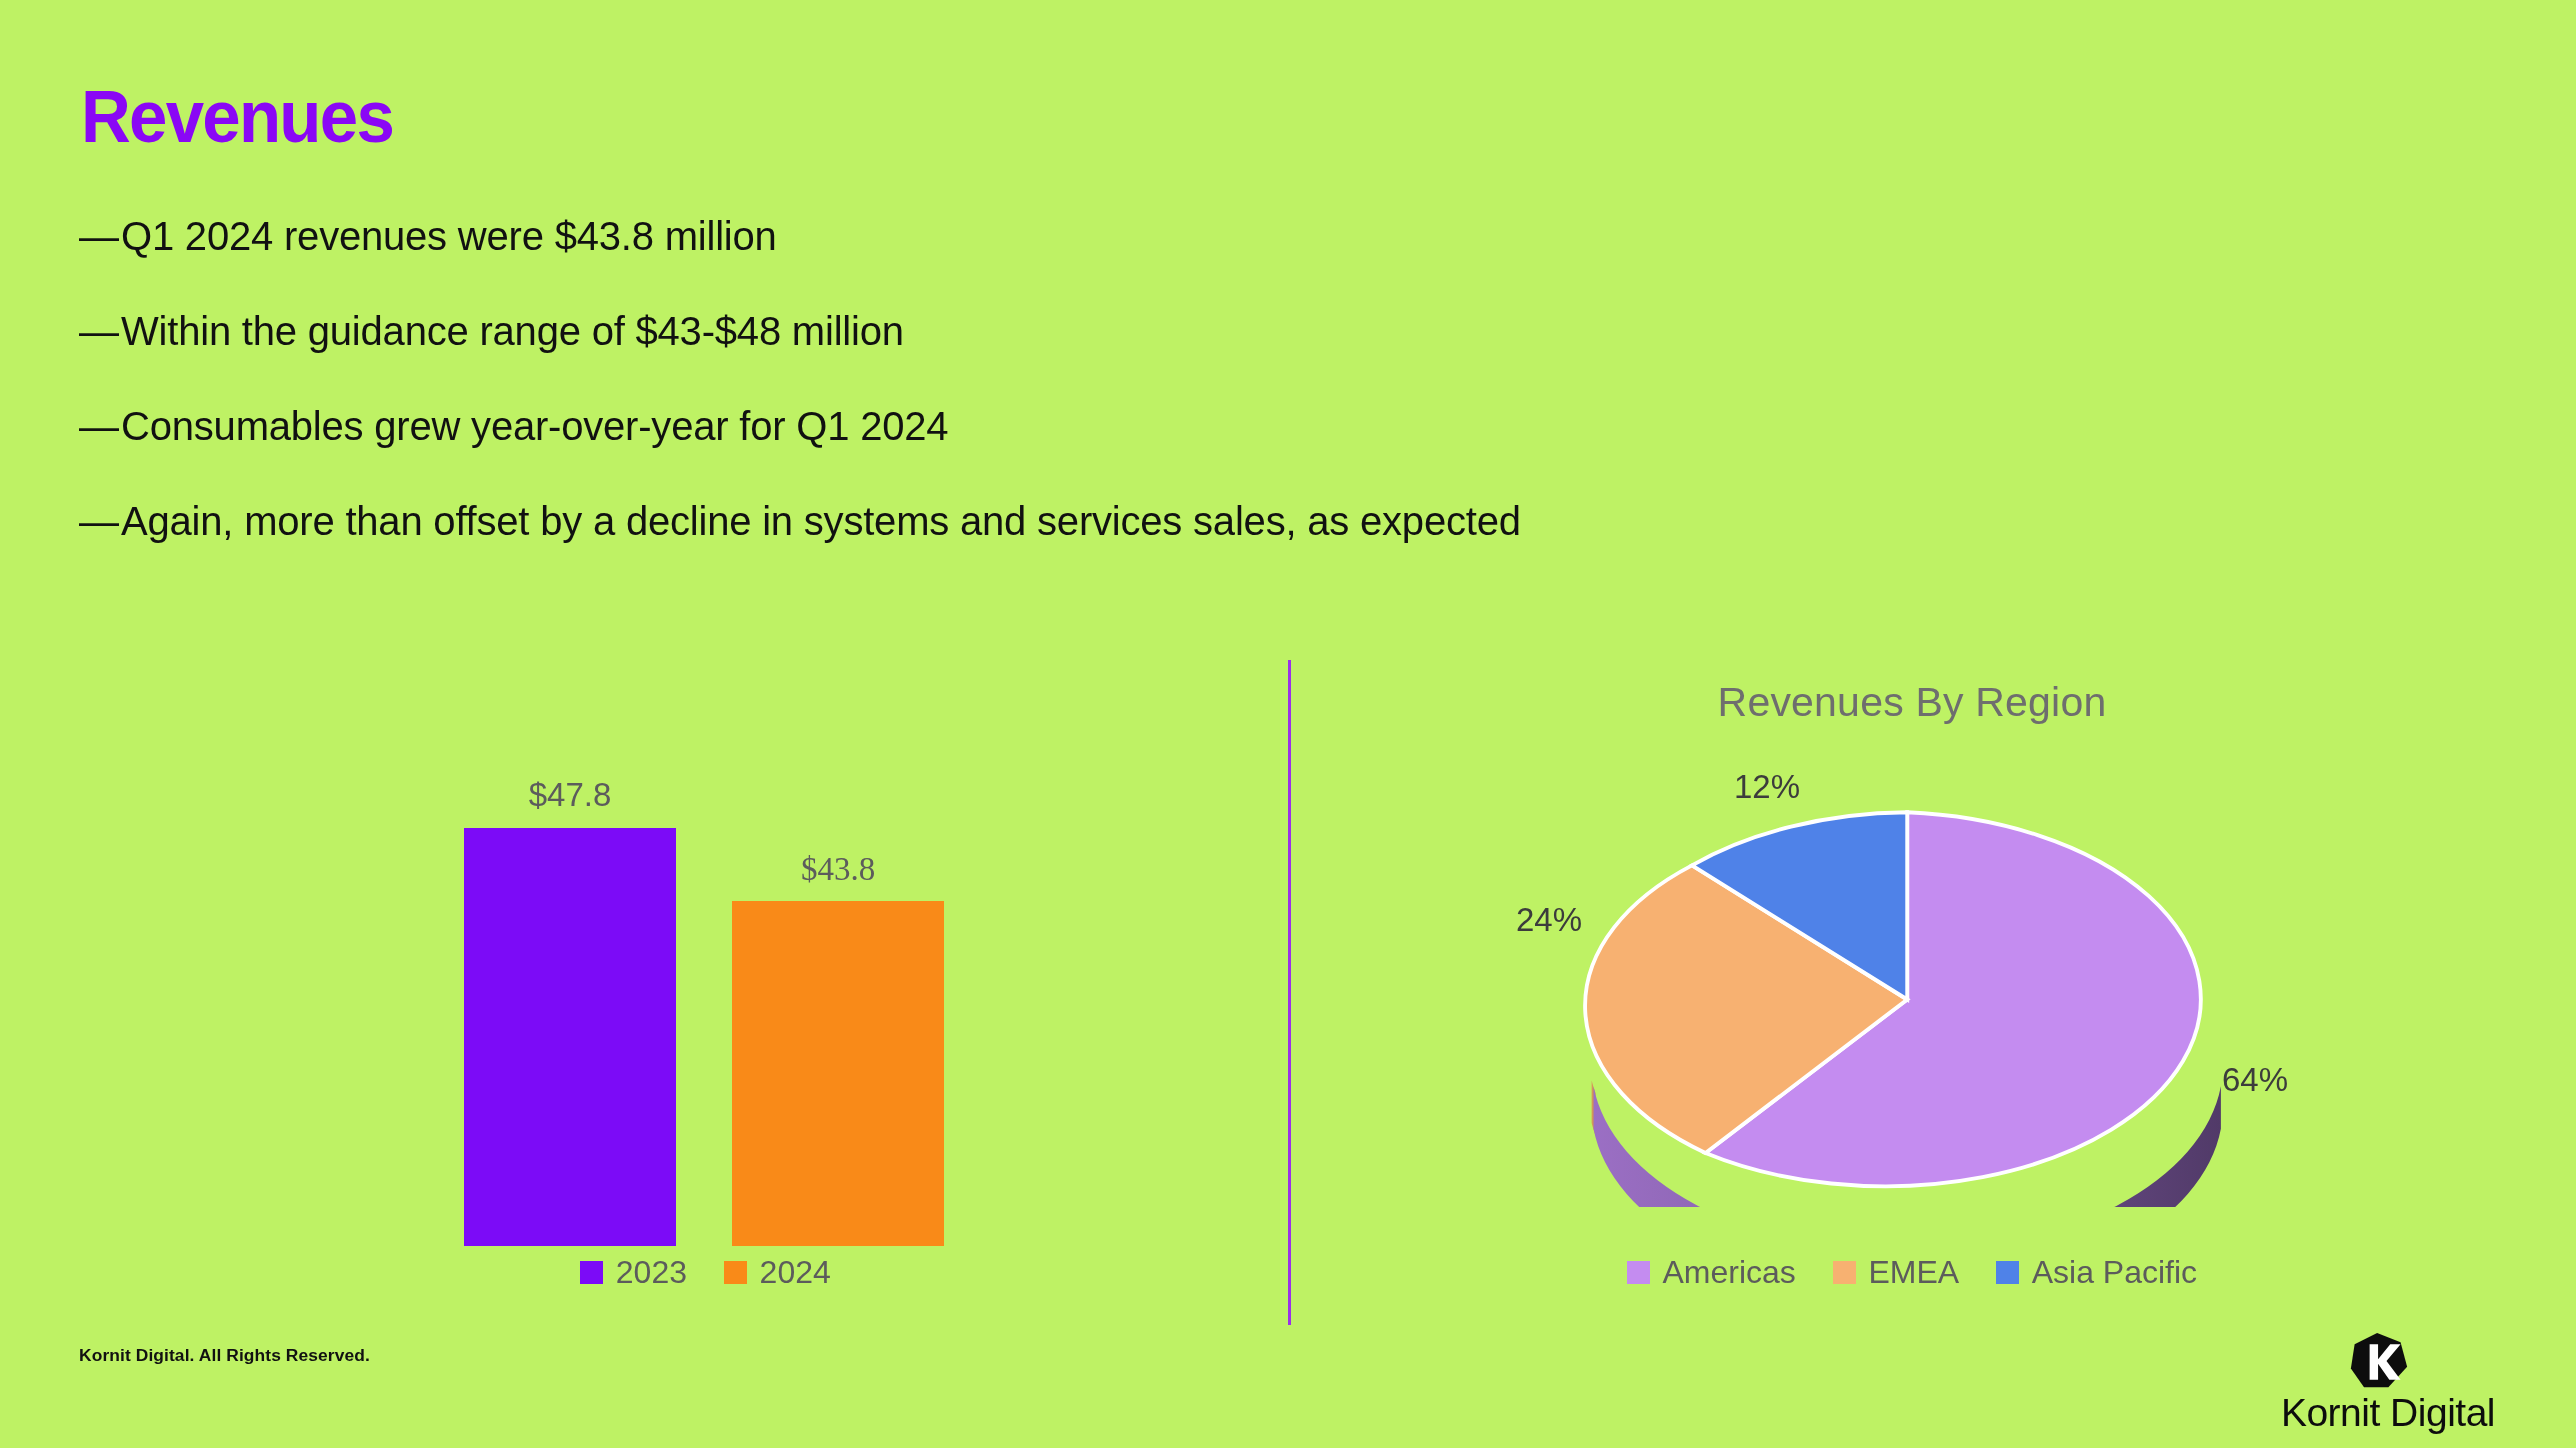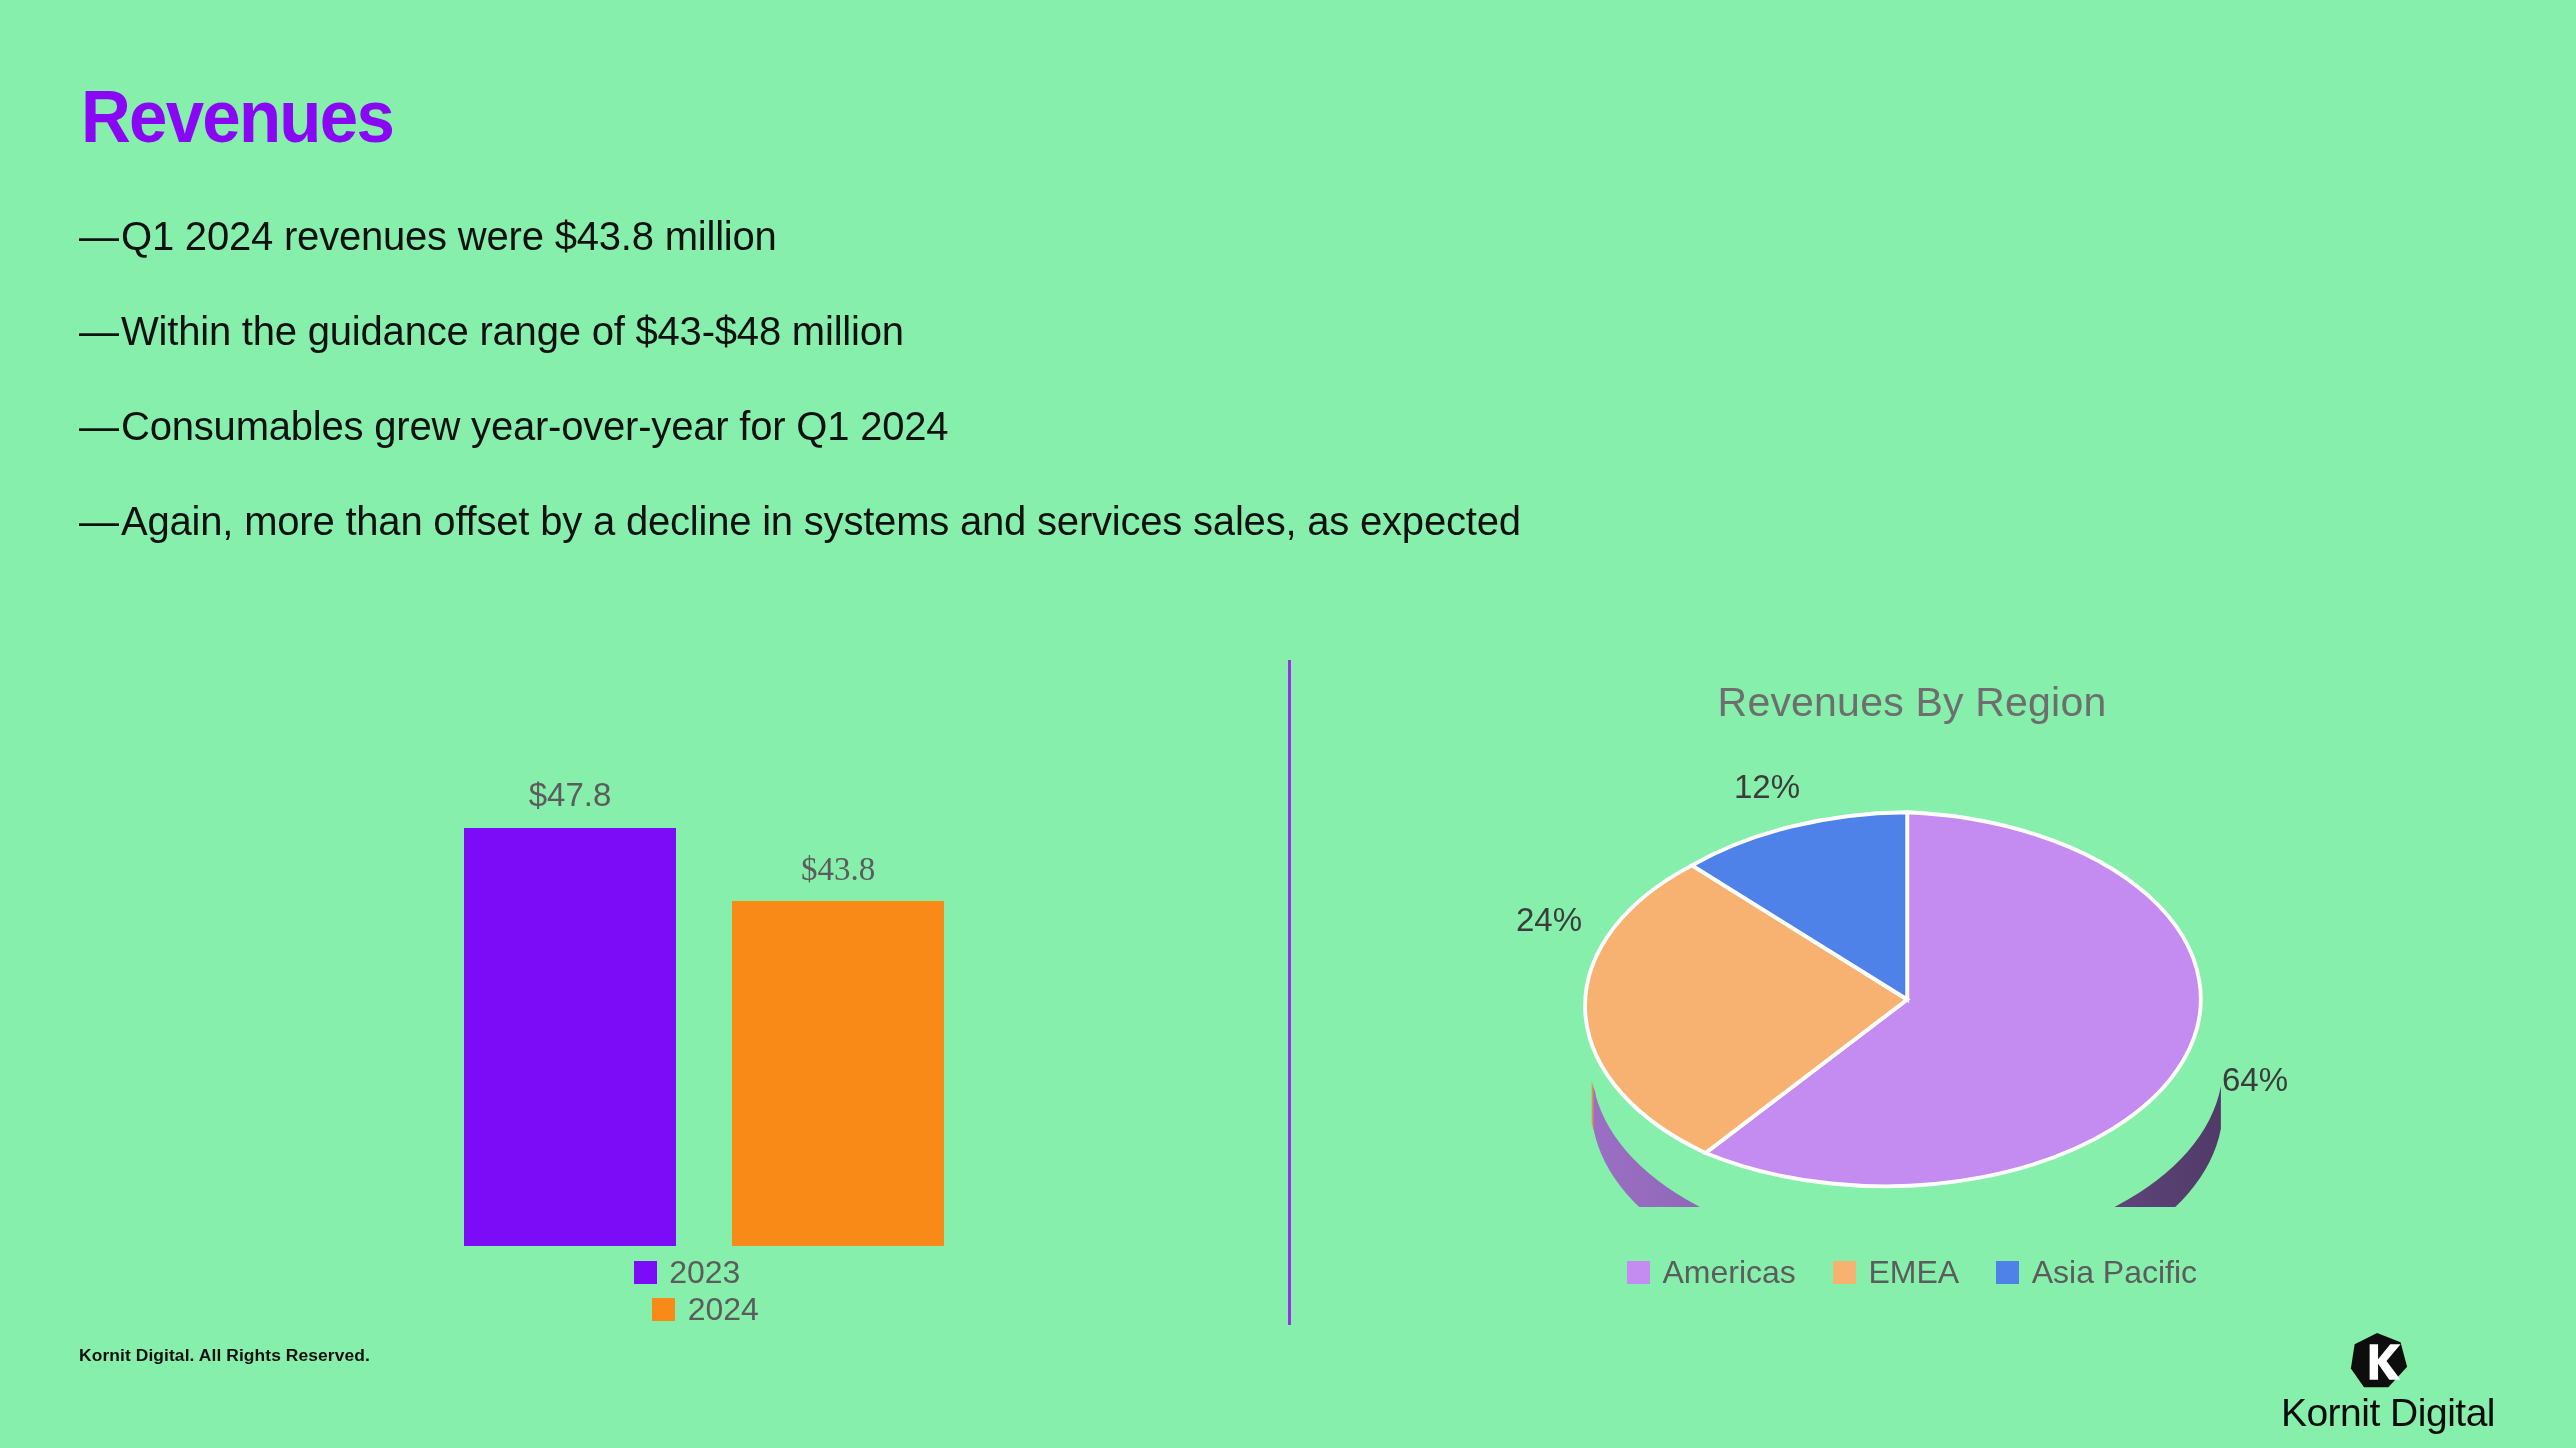--- a/index.html
+++ b/index.html
@@ -16,7 +16,7 @@
     position: relative;
     width: 2576px;
     height: 1449px;
-    background: #86efac;
+    background: #bef264;
     overflow: hidden;
   }
 

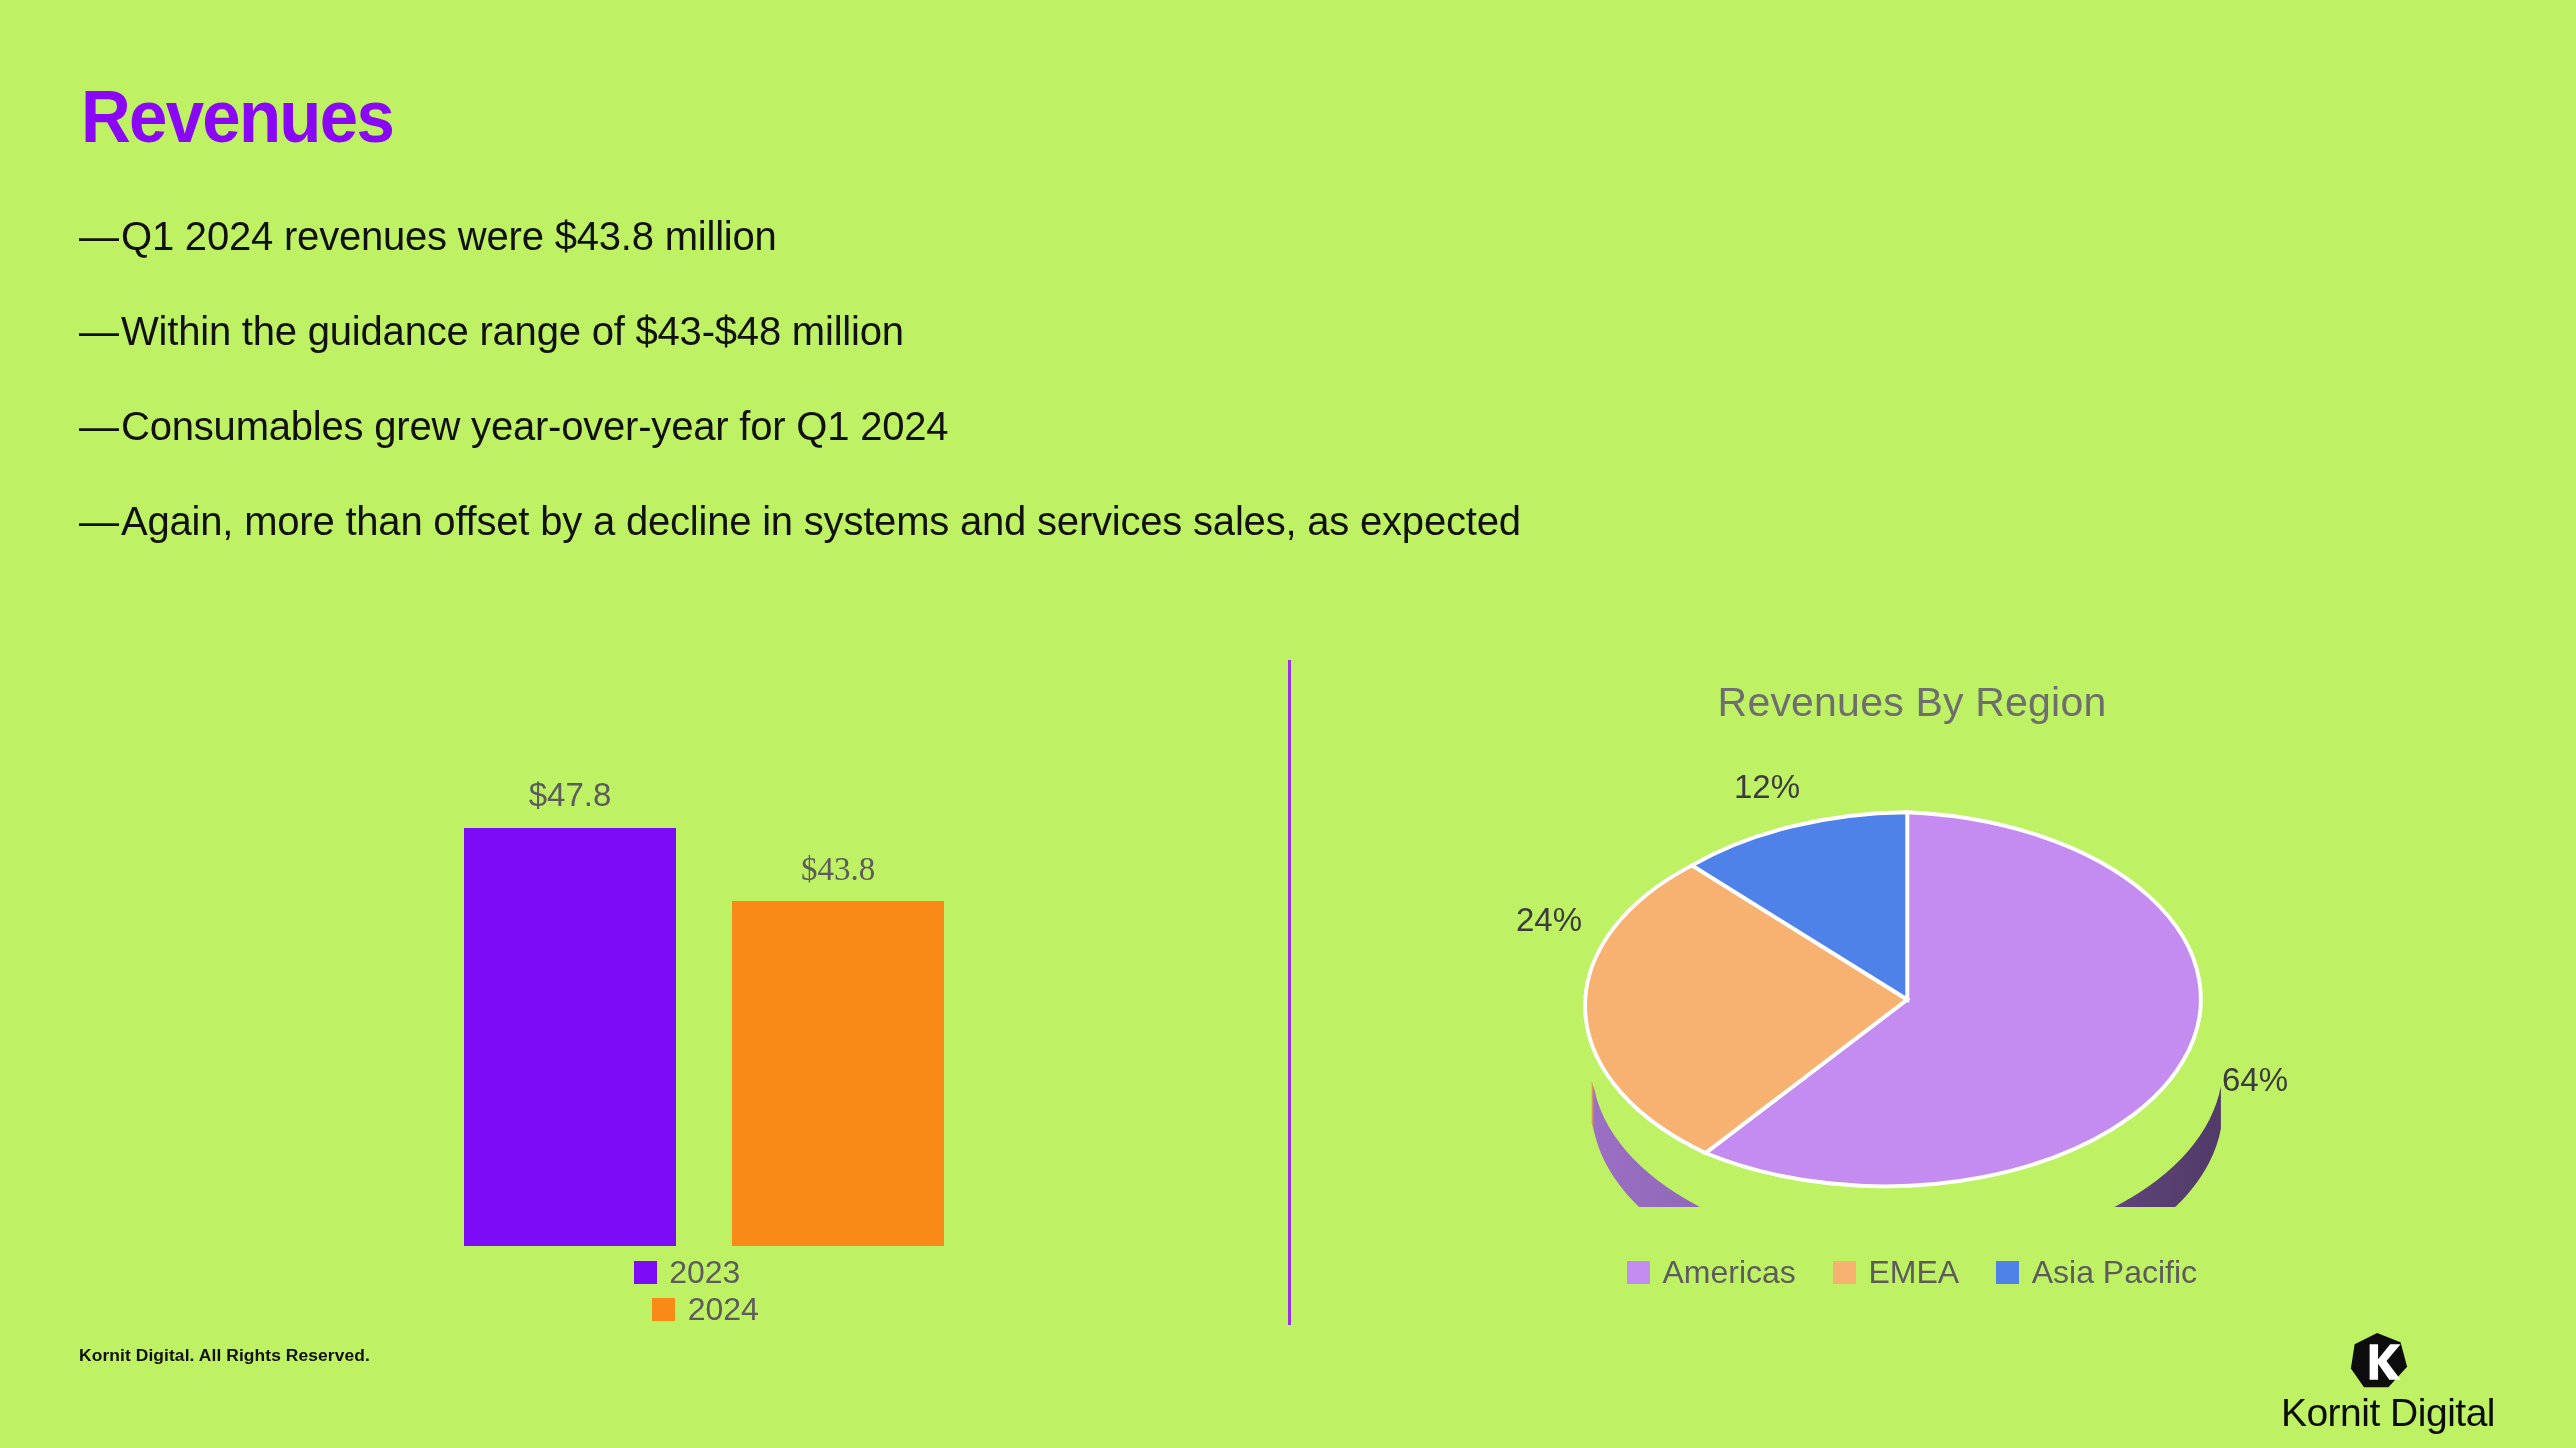--- a/index.html
+++ b/index.html
@@ -150,7 +150,6 @@
     top: 1254px;
     width: 483px;
     justify-content: center;
-    flex-direction: column;
   }
   #pie-legend {
     left: 1603px;

